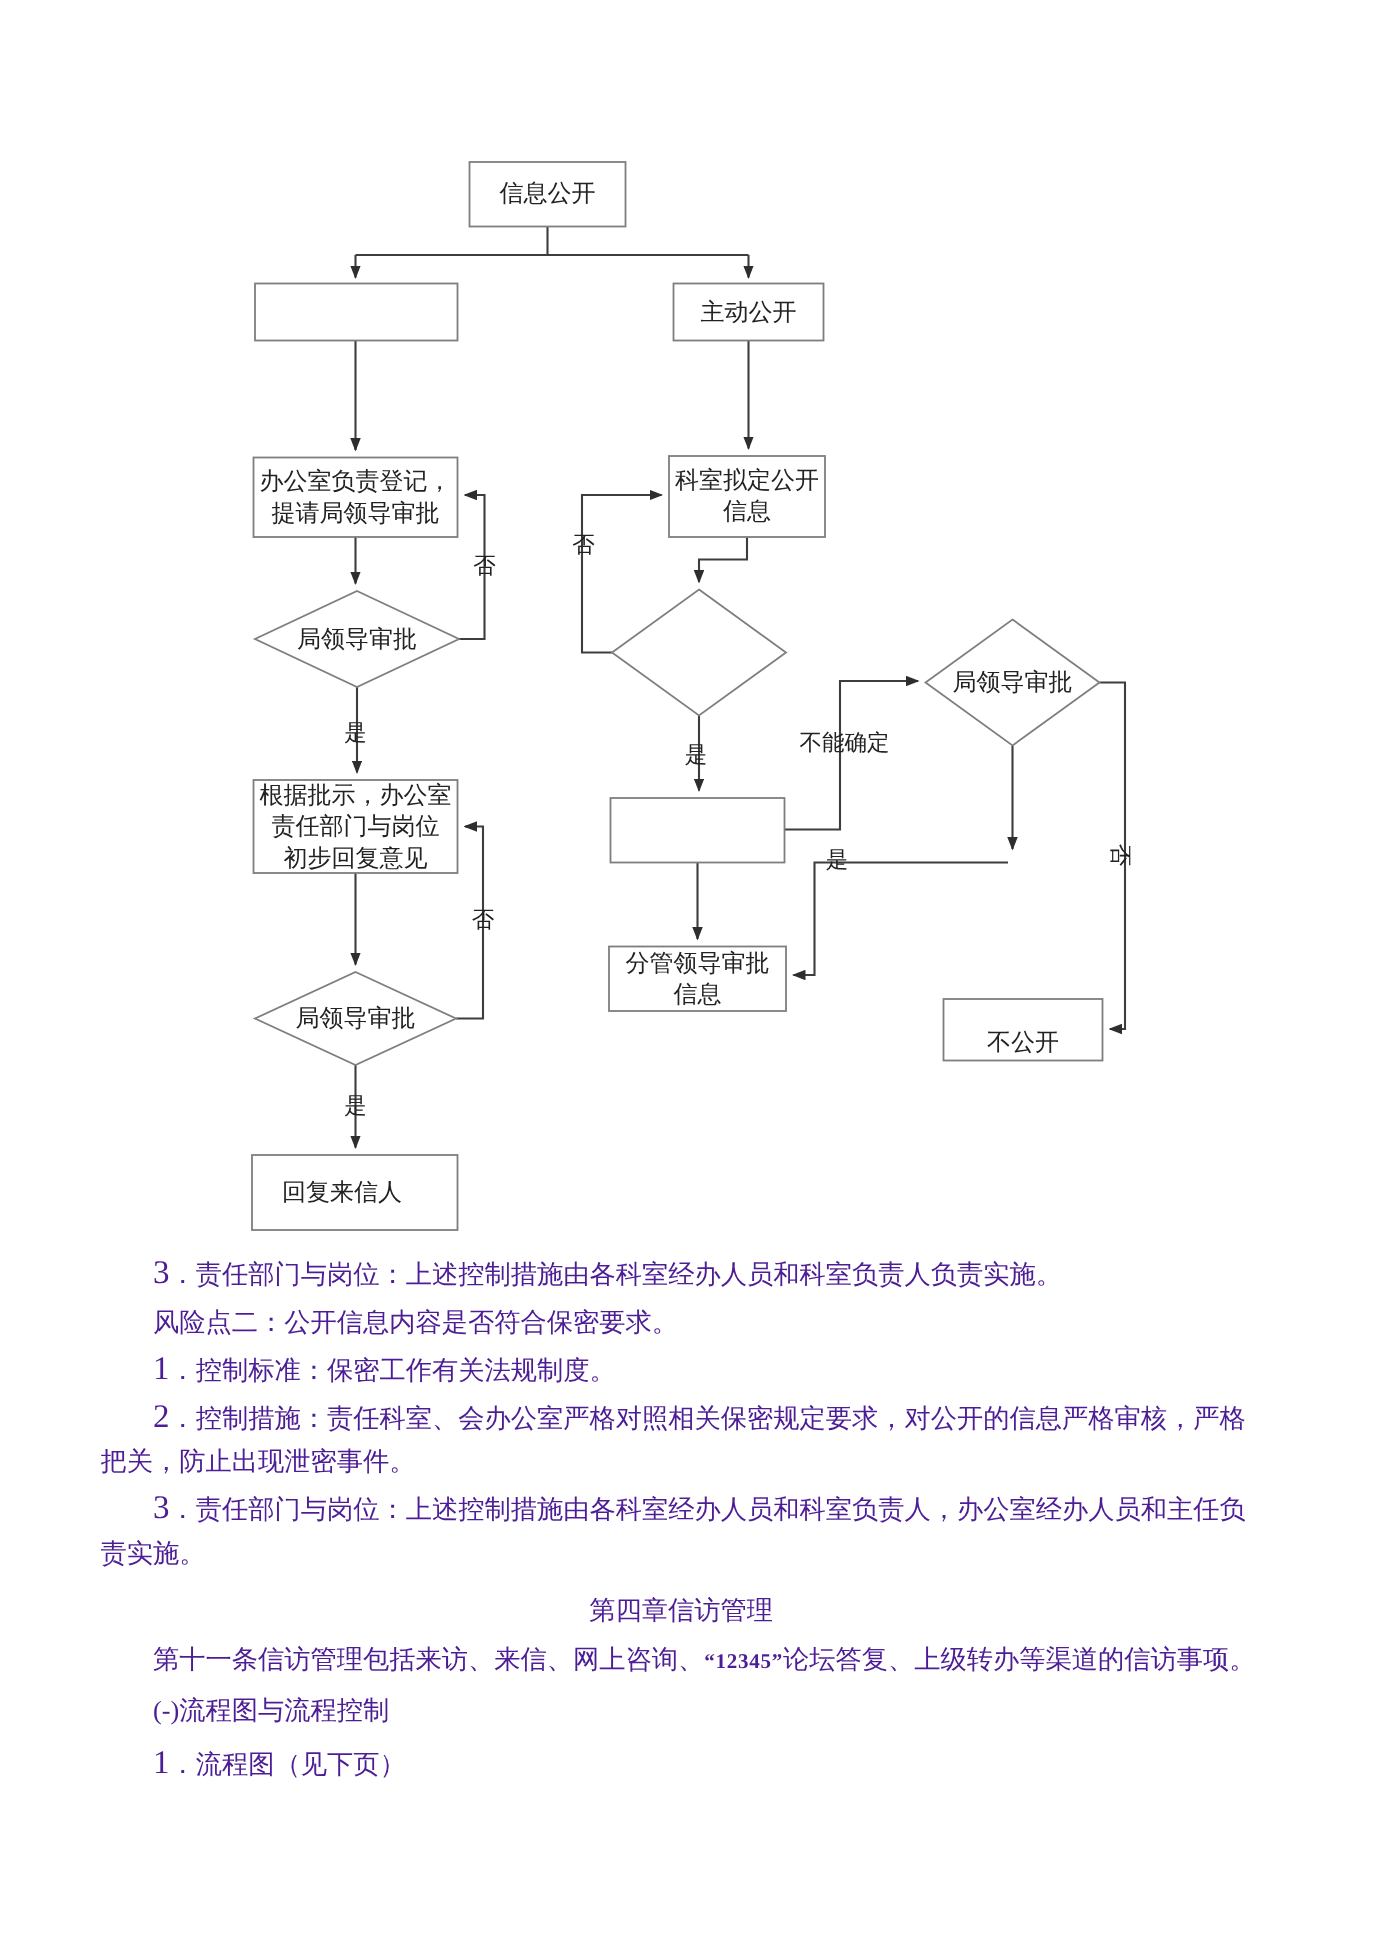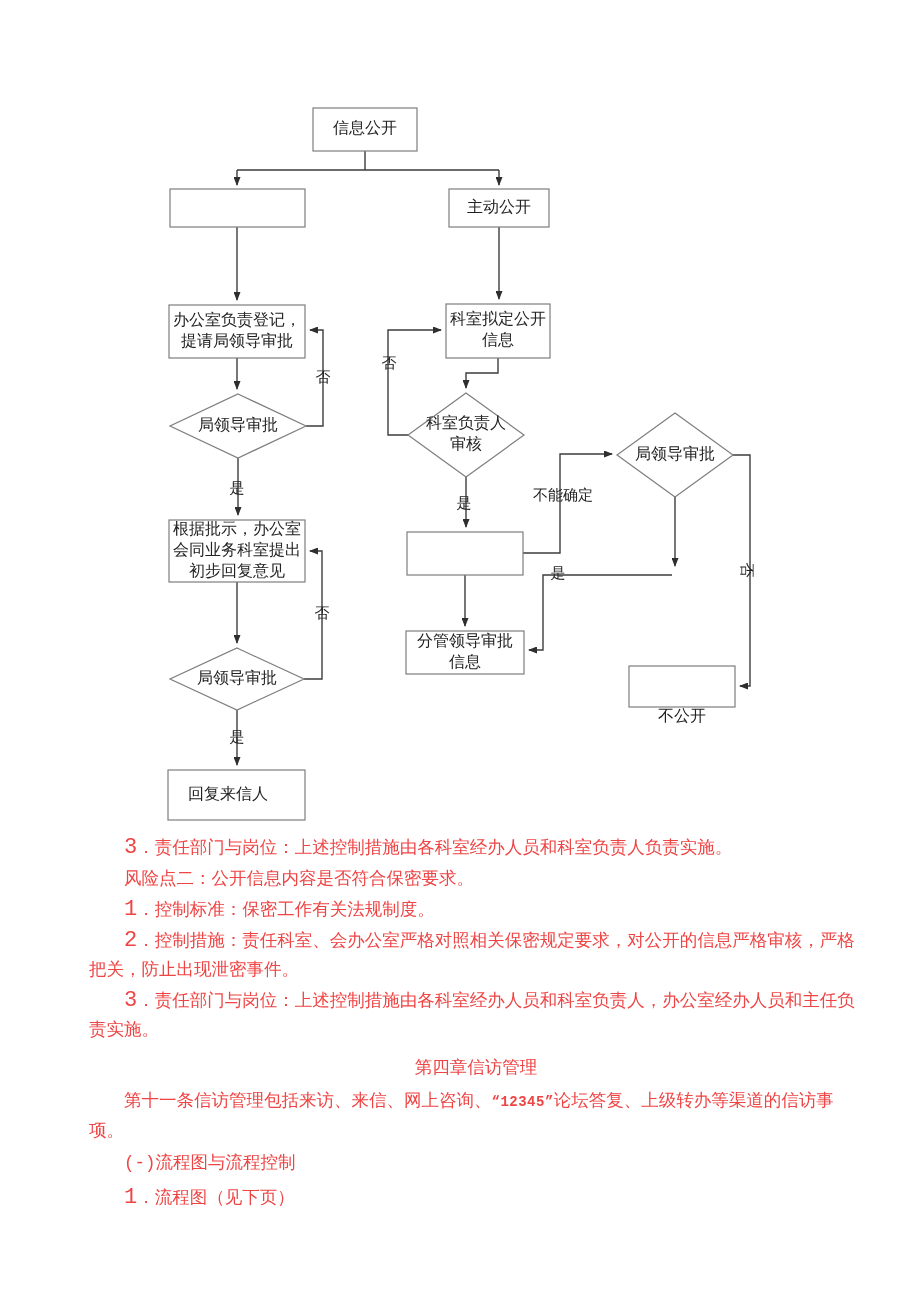--- a/index.html
+++ b/index.html
@@ -5,7 +5,7 @@
   html,body { margin:0; padding:0; background:#ffffff; }
   .page {
     position:relative; width:920px; height:1301px; background:#ffffff;
-    font-family:Liberation Mono, monospace; color:#1f1f1f;
+    font-family:Liberation Serif, serif; color:#1f1f1f;
     overflow:hidden;
   }
   .chart { position:absolute; left:0; top:0; }

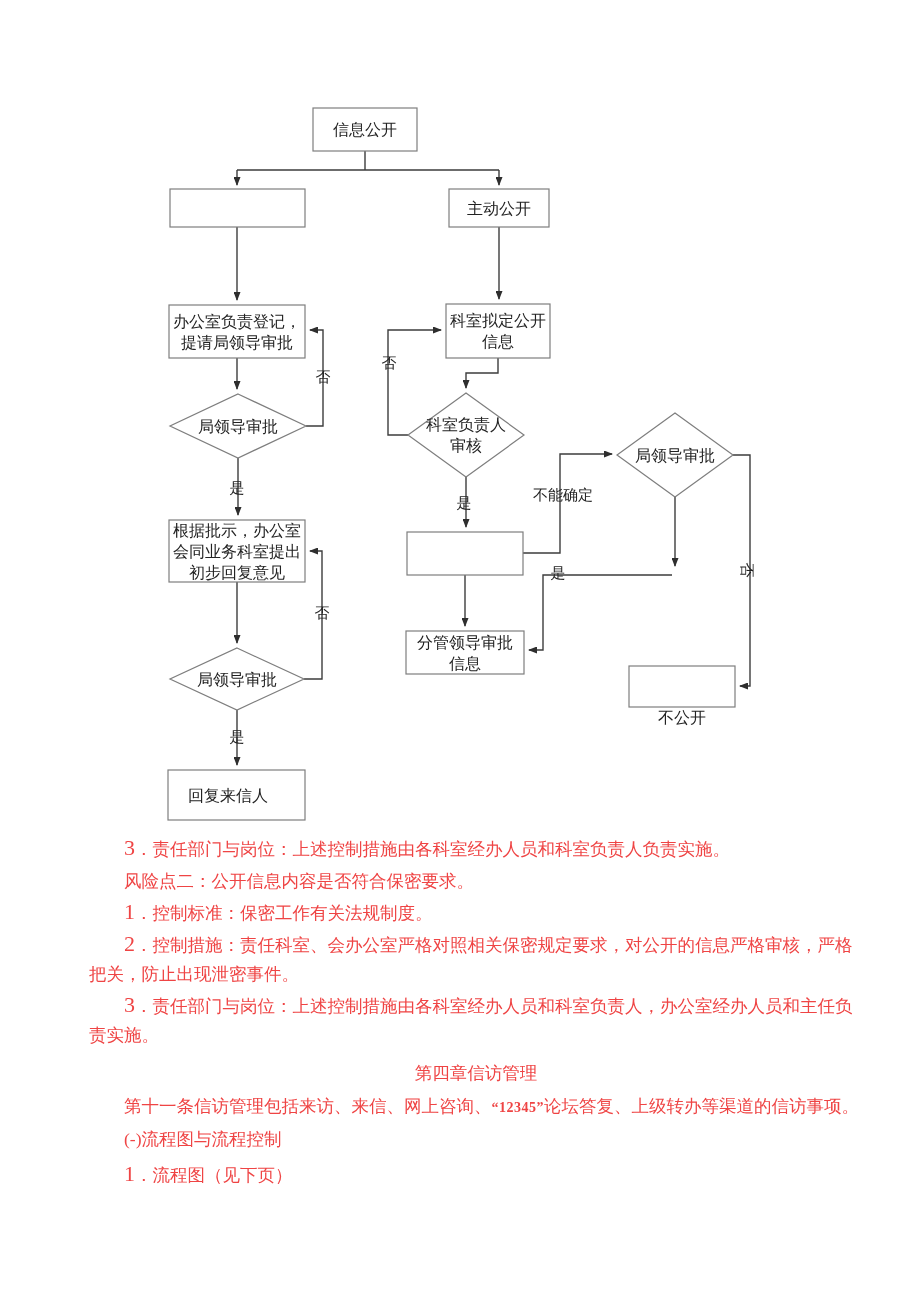--- a/index.html
+++ b/index.html
@@ -90,8 +90,6 @@
     <div class="node-label" style="left:446px;top:304px;width:104px;height:54px">科室拟定公开
 信息</div>
     <div class="node-label" style="left:170px;top:394px;width:136px;height:64px">局领导审批</div>
-    <div class="node-label" style="left:408px;top:393px;width:116px;height:84px">科室负责人
-审核</div>
     <div class="node-label" style="left:169px;top:520px;width:136px;height:62px">根据批示，办公室
 会同业务科室提出
 初步回复意见</div>

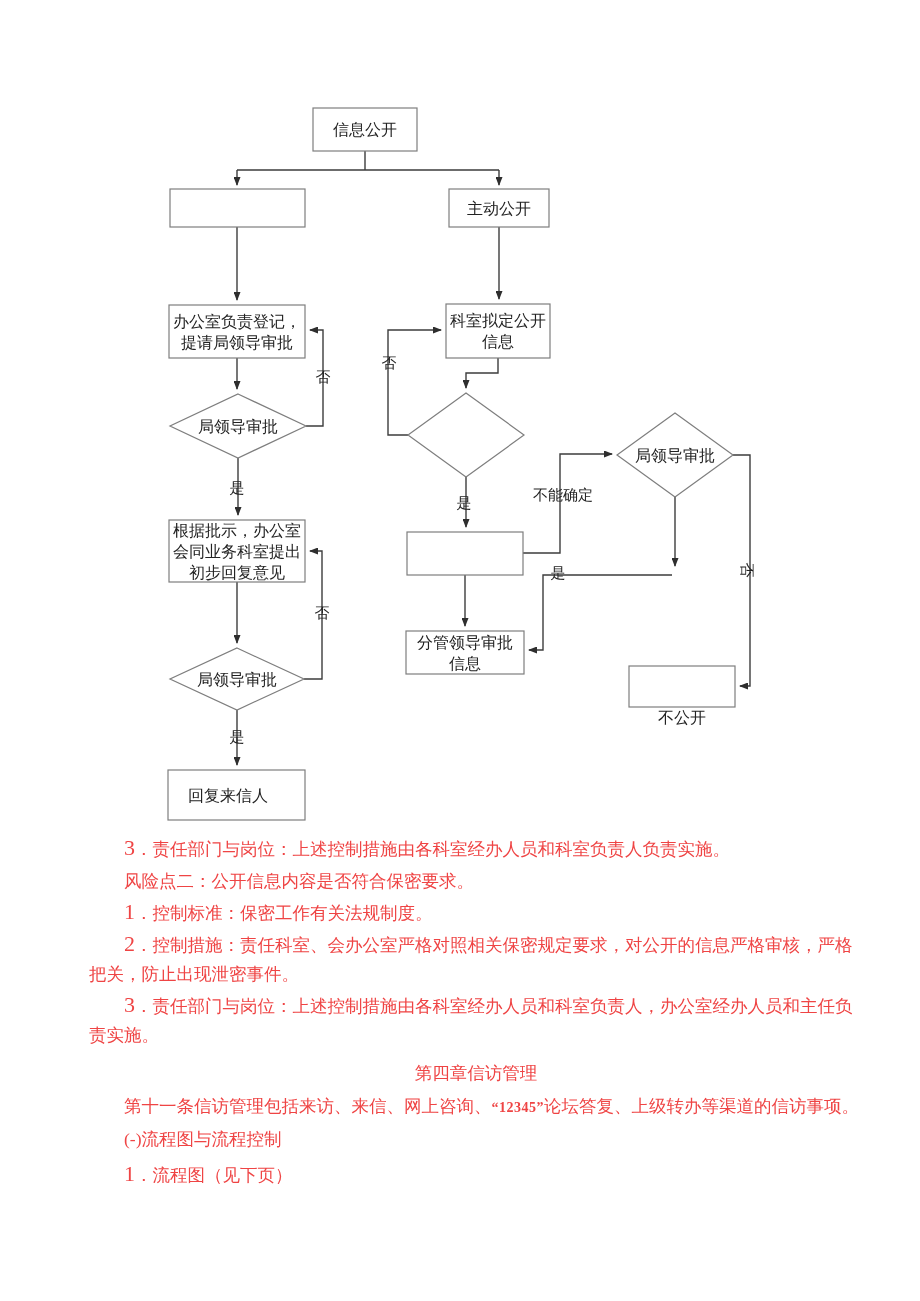--- a/index.html
+++ b/index.html
@@ -91,7 +91,7 @@
 信息</div>
     <div class="node-label" style="left:170px;top:394px;width:136px;height:64px">局领导审批</div>
     <div class="node-label" style="left:169px;top:520px;width:136px;height:62px">根据批示，办公室
-会同业务科室提出
+责任部门与岗位
 初步回复意见</div>
     <div class="node-label" style="left:617px;top:413px;width:116px;height:84px">局领导审批</div>
     <div class="node-label" style="left:170px;top:648px;width:134px;height:62px">局领导审批</div>

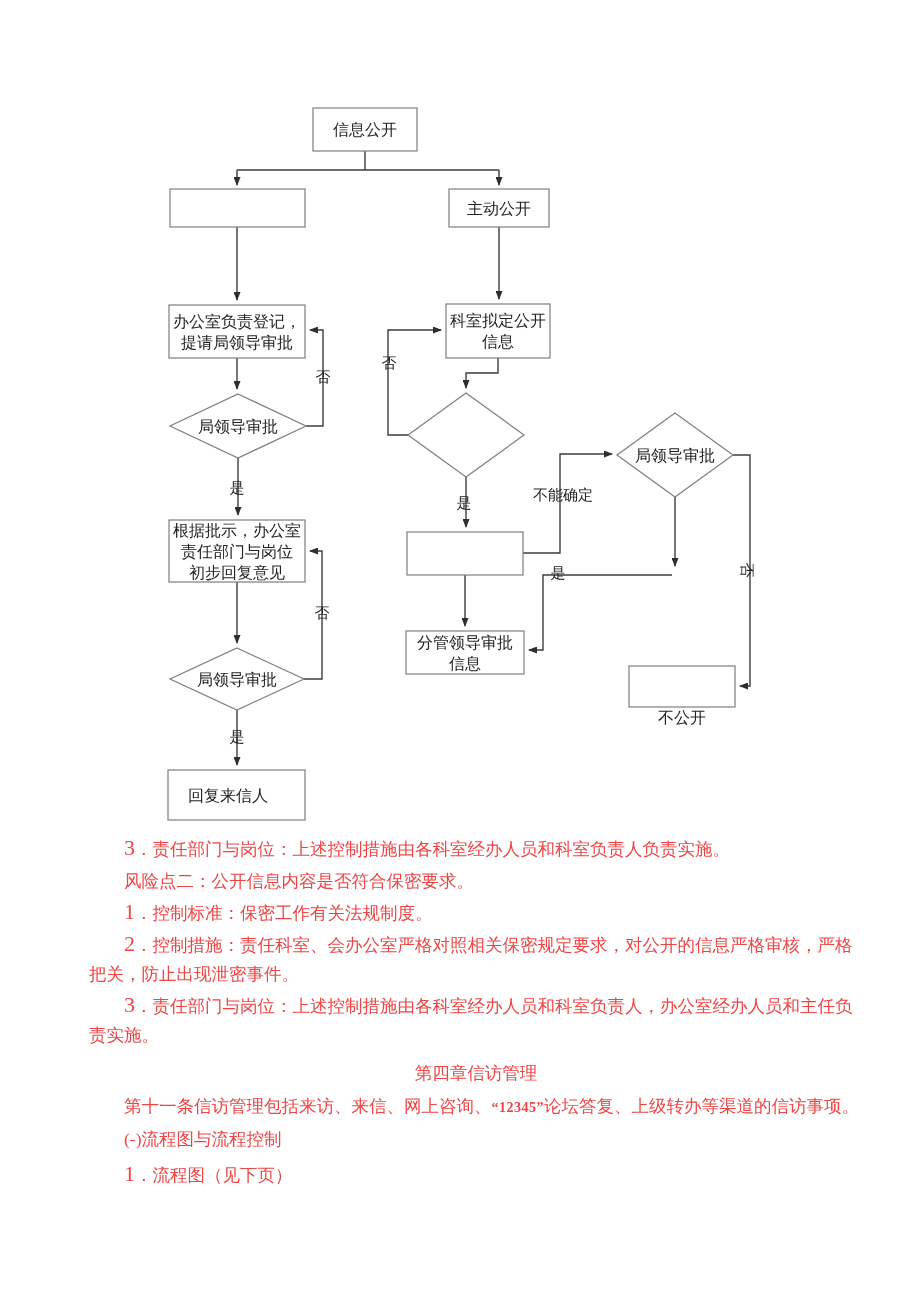--- a/index.html
+++ b/index.html
@@ -97,7 +97,7 @@
     <div class="node-label" style="left:170px;top:648px;width:134px;height:62px">局领导审批</div>
     <div class="node-label" style="left:406px;top:631px;width:118px;height:43px">分管领导审批
 信息</div>
-    <div class="node-label" style="left:629px;top:688px;width:106px;height:58px">不公开</div>
+    <div class="node-label" style="left:629px;top:666px;width:106px;height:58px">不公开</div>
     <div class="node-label" style="left:168px;top:770px;width:120px;height:50px">回复来信人</div>
 
     <div class="edge-label" style="left:313px;top:367px;width:20px;height:20px">否</div>

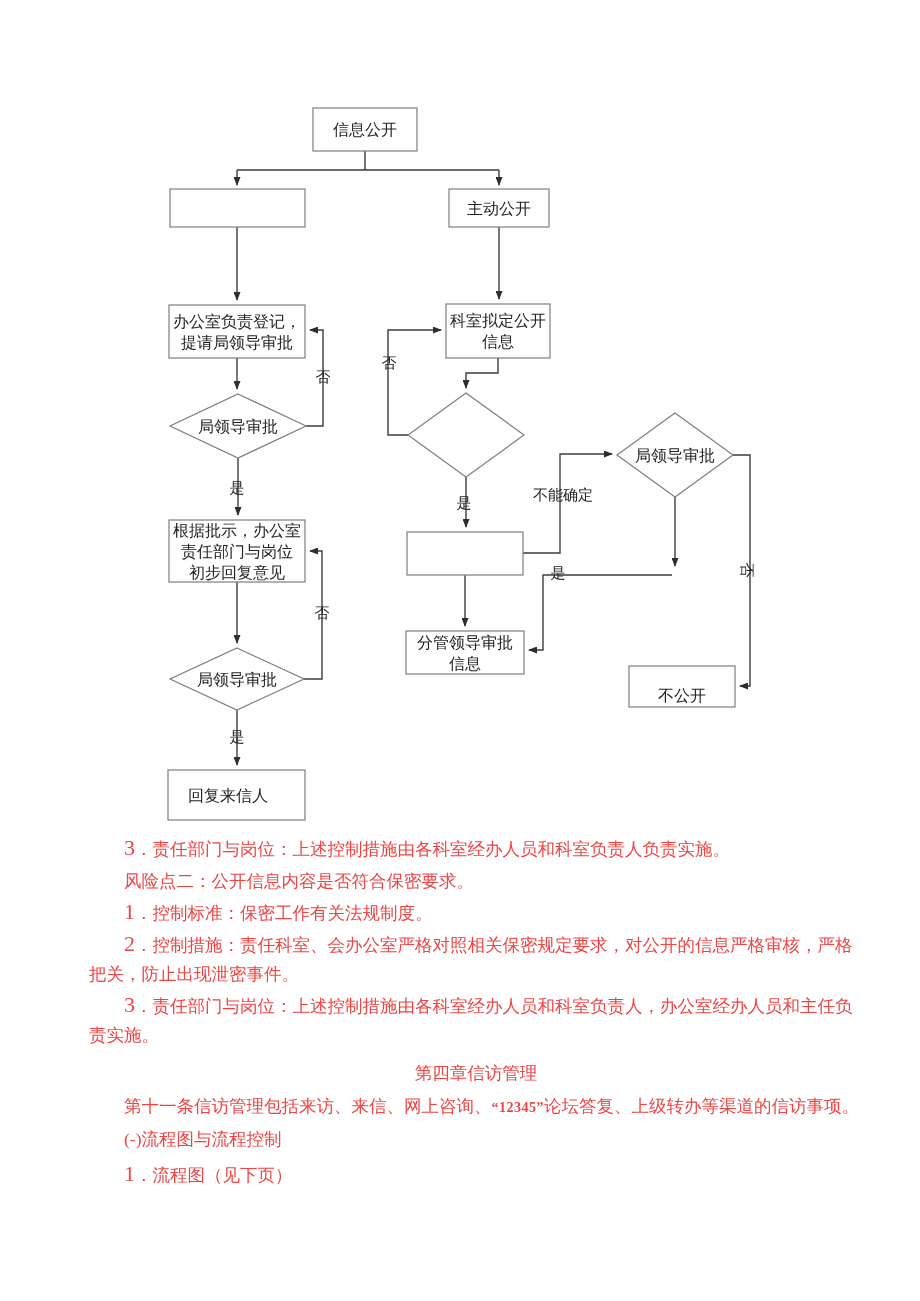--- a/index.html
+++ b/index.html
@@ -21,8 +21,8 @@
   }
   .edge-label.rot { transform:rotate(90deg); }
   .bodytext {
-    position:absolute; left:89px; top:833px; width:774px;
-    font-size:17.5px; line-height:29px; color:#ef4444;
+    position:absolute; left:67px; top:833px; width:774px;
+    font-size:17.5px; line-height:29px; color:#4c1d95;
   }
   .para { margin:0 0 1px 0; text-indent:35px; }
   .bignum { font-size:22px; }

